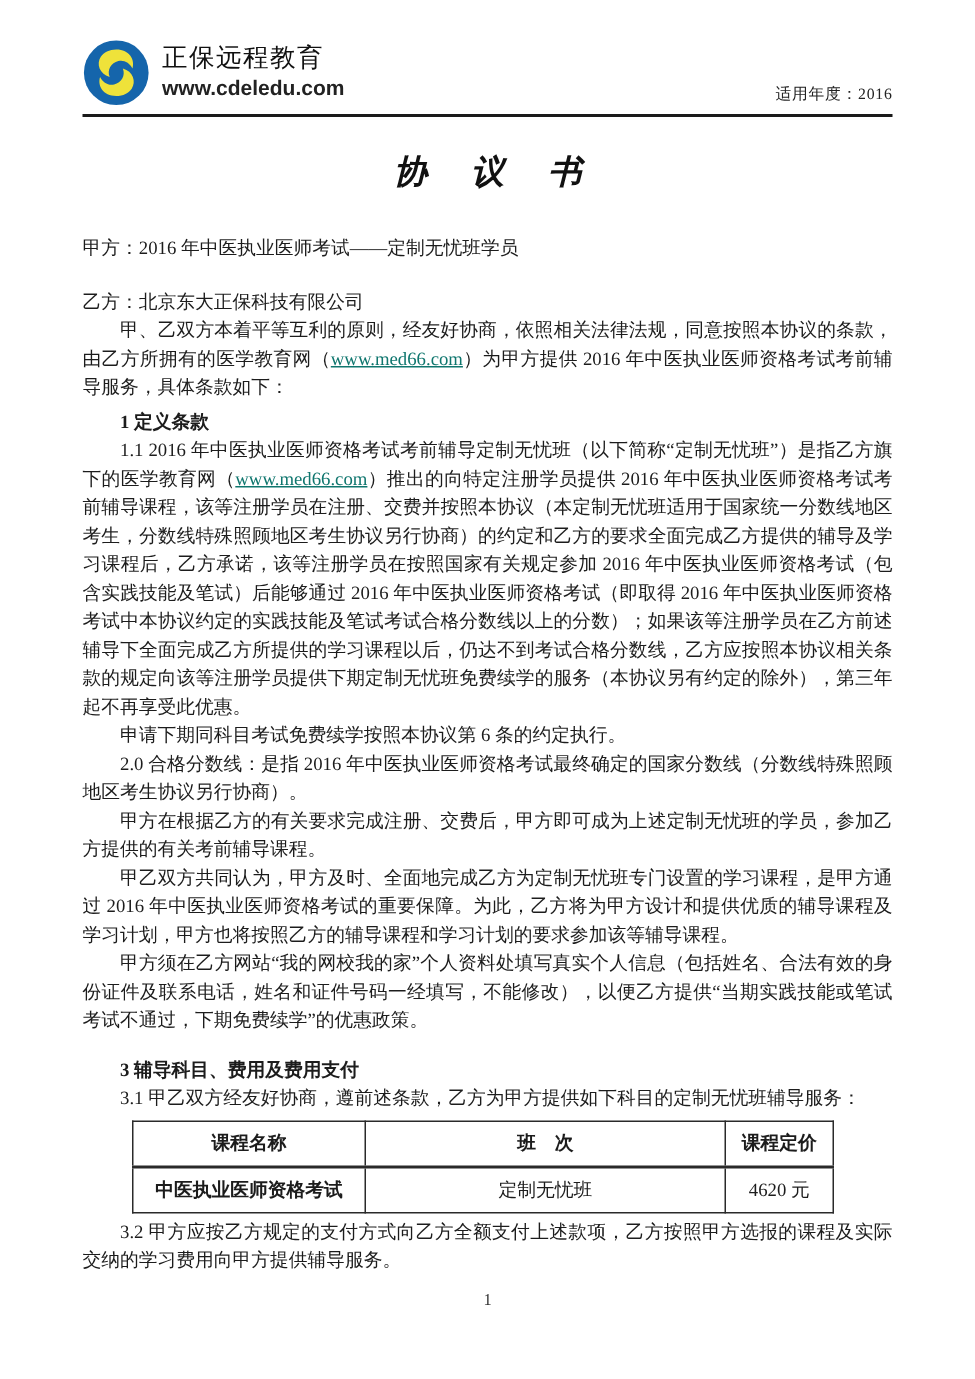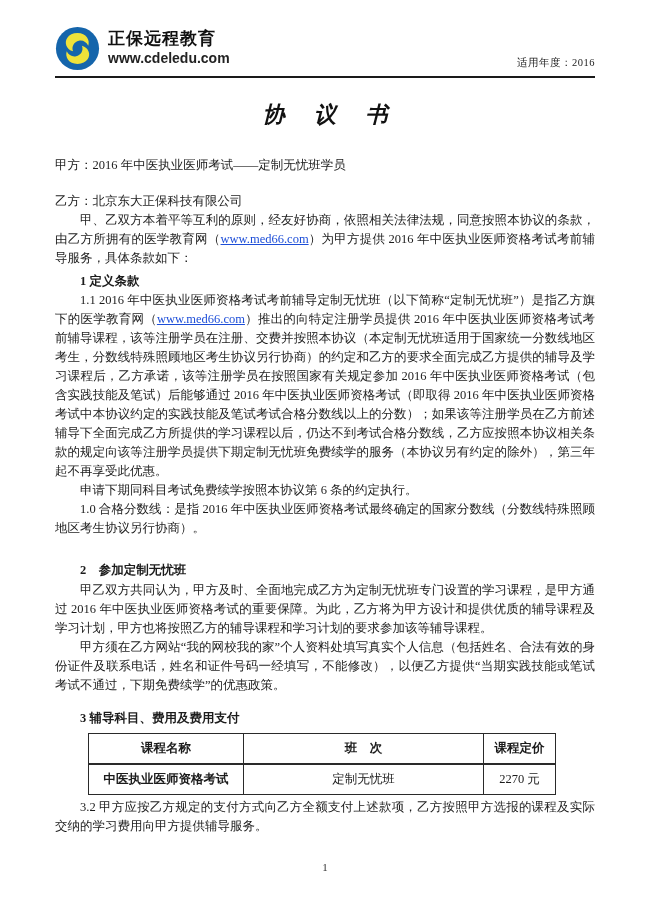--- a/index.html
+++ b/index.html
@@ -21,7 +21,7 @@
   .brand{display:flex;align-items:center;gap:8px;}
   .brand .logo{width:45px;height:45px;flex:0 0 auto;}
   .brand-text{display:flex;flex-direction:column;line-height:1.1;}
-  .brand-name{font-family:"Liberation Sans","DejaVu Sans",sans-serif;font-weight:bold;font-size:17px;color:#111;letter-spacing:1px;}
+  .brand-name{font-family:"Liberation Sans","DejaVu Sans",sans-serif;font-weight:normal;font-size:17px;color:#111;letter-spacing:1px;}
   .brand-url{font-family:"Liberation Sans","DejaVu Sans",sans-serif;font-weight:bold;font-size:14px;color:#222;margin-top:2px;}
   .year-badge{font-size:10.5px;color:#222;padding-bottom:1px;letter-spacing:0.5px;}
   

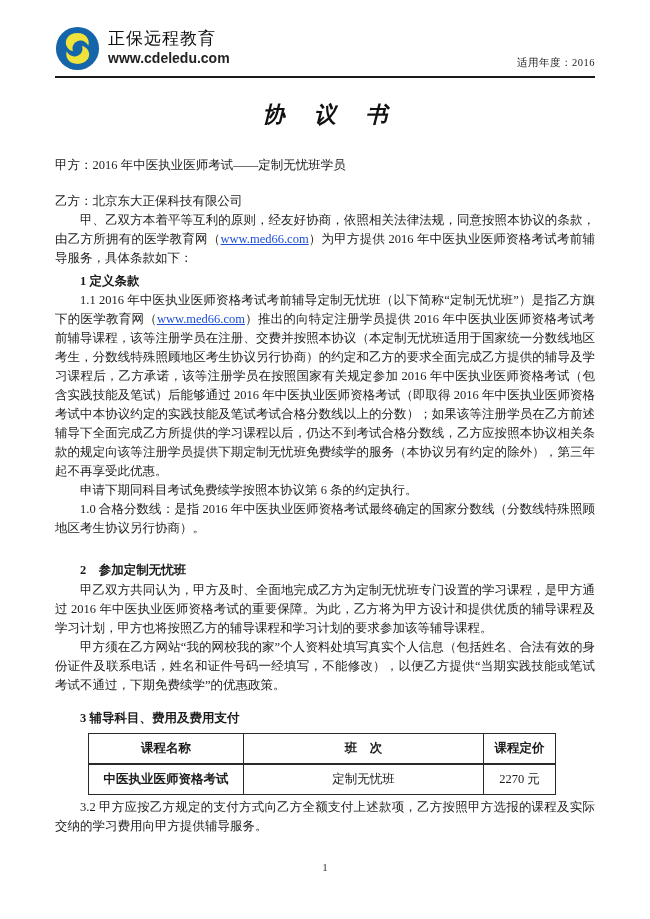--- a/index.html
+++ b/index.html
@@ -40,7 +40,7 @@
   .sec1-heading{margin-top:4px;}
   .sec2-heading{margin-top:23px;margin-bottom:1px;}
   .sec3-heading{margin-top:14px;}
-  a.doc-link{color:#1d4ed8;text-decoration:underline;cursor:pointer;}
+  a.doc-link{color:#0f766e;text-decoration:underline;cursor:pointer;}
   
   table.course-table{
     border-collapse:collapse;margin:5px 0 3px 33px;

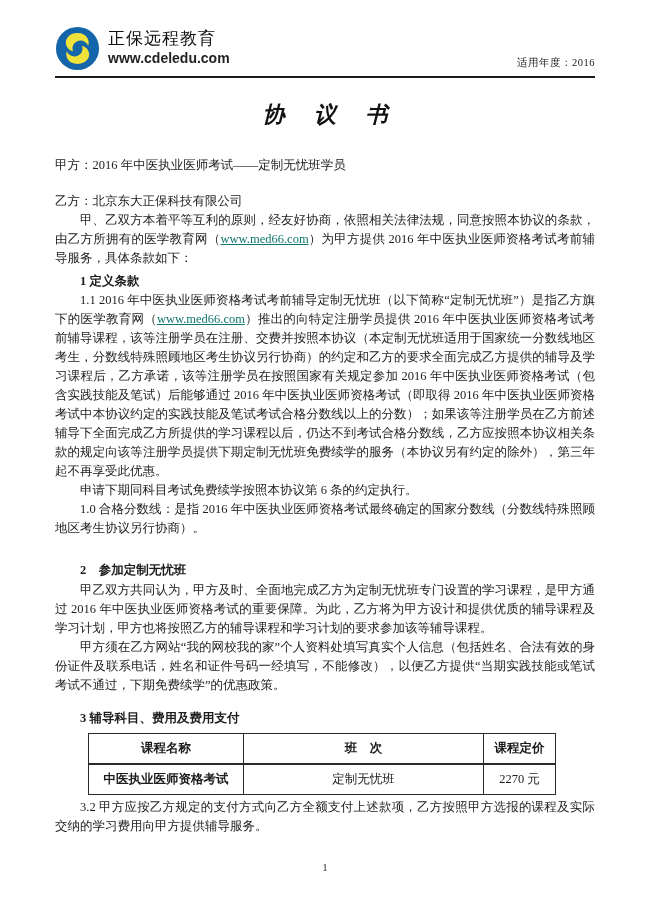--- a/index.html
+++ b/index.html
@@ -99,7 +99,7 @@
 
     <p class="para">申请下期同科目考试免费续学按照本协议第 6 条的约定执行。</p>
 
-    <p class="para">1.0 合格分数线：是指 2016 年中医执业医师资格考试最终确定的国家分数线（分数线特殊照顾地区考生协议另行协商）。</p>
+    <p class="para">2.0 合格分数线：是指 2016 年中医执业医师资格考试最终确定的国家分数线（分数线特殊照顾地区考生协议另行协商）。</p>
 
     <p class="sec-heading sec2-heading">2　参加定制无忧班</p>
 

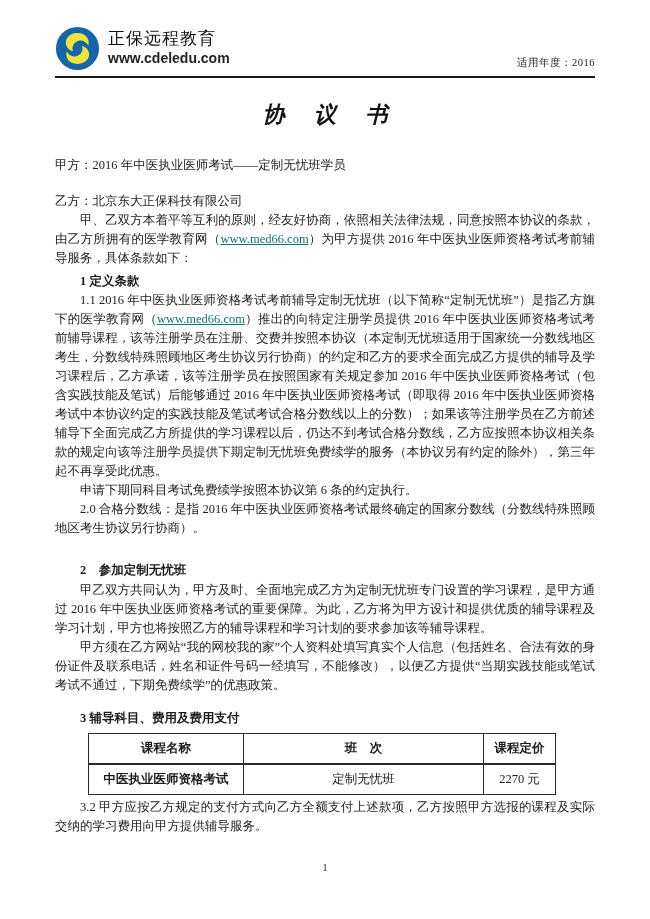--- a/index.html
+++ b/index.html
@@ -103,6 +103,7 @@
 
     <p class="sec-heading sec2-heading">2　参加定制无忧班</p>
 
+    <p class="para">甲方在根据乙方的有关要求完成注册、交费后，甲方即可成为上述定制无忧班的学员，参加乙方提供的有关考前辅导课程。</p>
     <p class="para">甲乙双方共同认为，甲方及时、全面地完成乙方为定制无忧班专门设置的学习课程，是甲方通过 2016 年中医执业医师资格考试的重要保障。为此，乙方将为甲方设计和提供优质的辅导课程及学习计划，甲方也将按照乙方的辅导课程和学习计划的要求参加该等辅导课程。</p>
     <p class="para">甲方须在乙方网站“我的网校我的家”个人资料处填写真实个人信息（包括姓名、合法有效的身份证件及联系电话，姓名和证件号码一经填写，不能修改），以便乙方提供“当期实践技能或笔试考试不通过，下期免费续学”的优惠政策。</p>
 

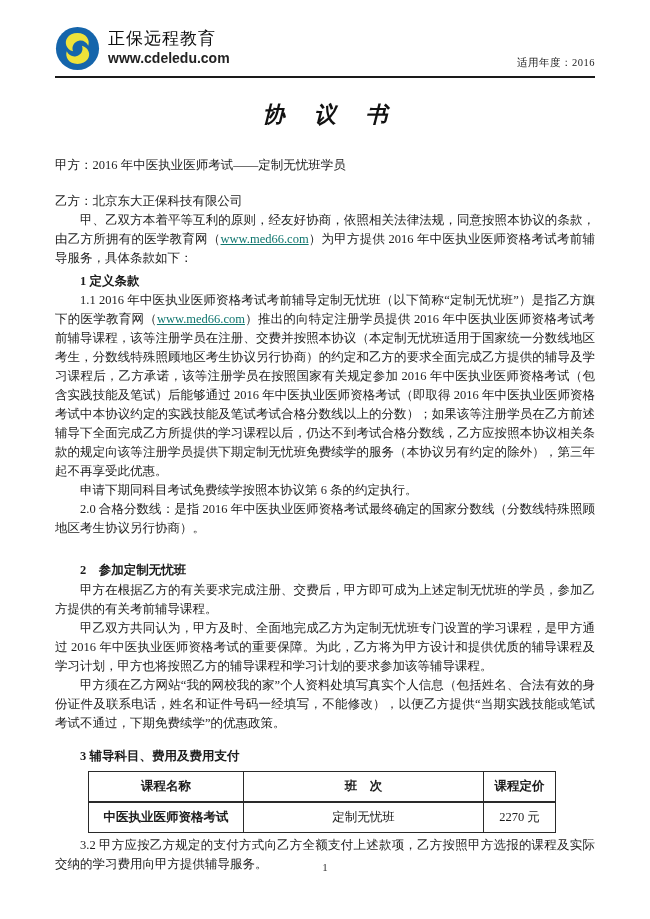--- a/index.html
+++ b/index.html
@@ -101,7 +101,6 @@
 
     <p class="para">2.0 合格分数线：是指 2016 年中医执业医师资格考试最终确定的国家分数线（分数线特殊照顾地区考生协议另行协商）。</p>
 
-    <p class="sec-heading sec2-heading">2　参加定制无忧班</p>
 
     <p class="para">甲方在根据乙方的有关要求完成注册、交费后，甲方即可成为上述定制无忧班的学员，参加乙方提供的有关考前辅导课程。</p>
     <p class="para">甲乙双方共同认为，甲方及时、全面地完成乙方为定制无忧班专门设置的学习课程，是甲方通过 2016 年中医执业医师资格考试的重要保障。为此，乙方将为甲方设计和提供优质的辅导课程及学习计划，甲方也将按照乙方的辅导课程和学习计划的要求参加该等辅导课程。</p>

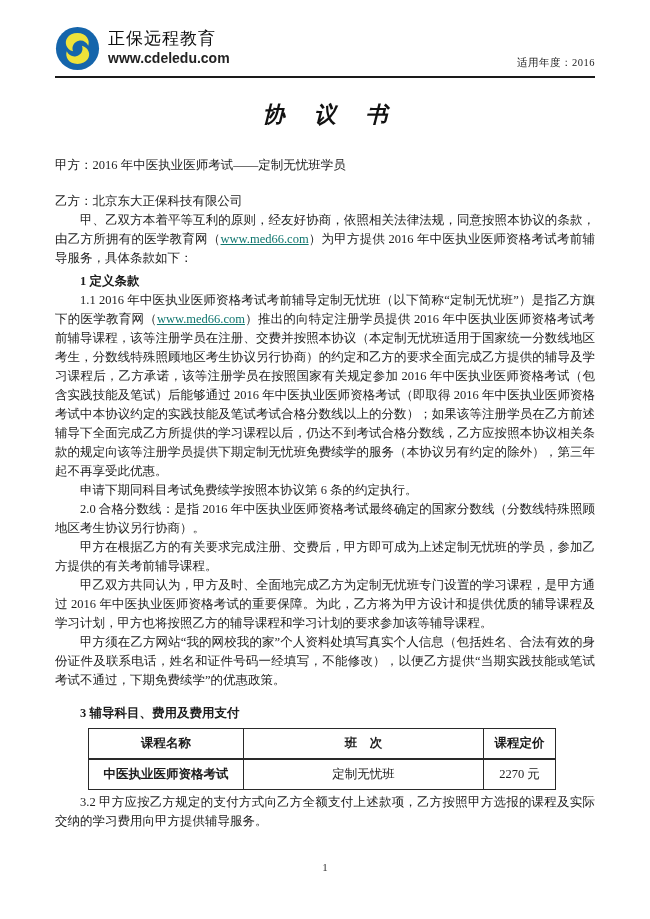--- a/index.html
+++ b/index.html
@@ -108,6 +108,7 @@
 
     <p class="sec-heading sec3-heading">3 辅导科目、费用及费用支付</p>
 
+    <p class="para">3.1 甲乙双方经友好协商，遵前述条款，乙方为甲方提供如下科目的定制无忧班辅导服务：</p>
 
     <table class="course-table">
       <colgroup>

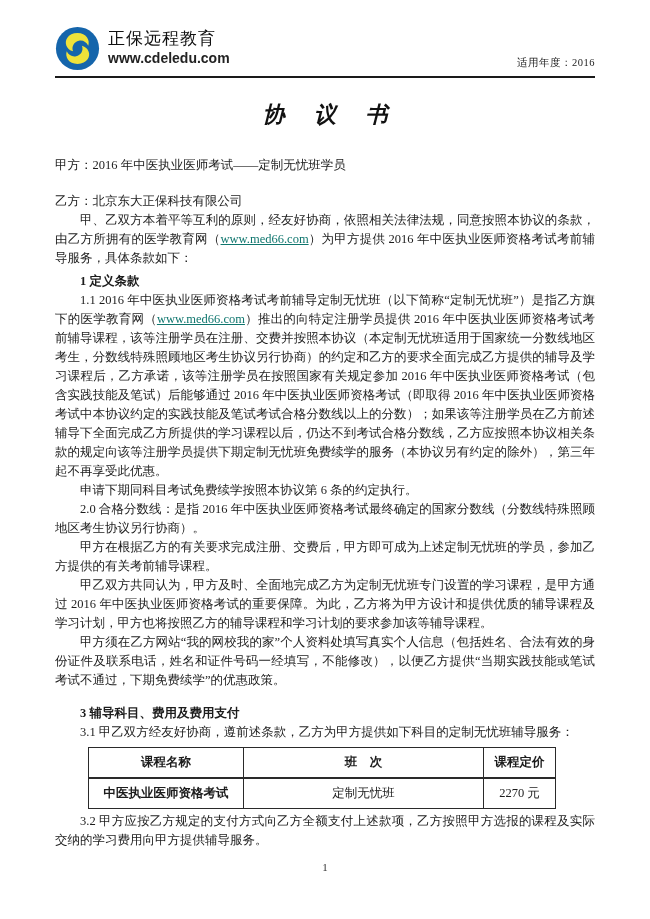--- a/index.html
+++ b/index.html
@@ -127,7 +127,7 @@
         <tr>
           <td class="course-name">中医执业医师资格考试</td>
           <td>定制无忧班</td>
-          <td>2270 元</td>
+          <td>4620 元</td>
         </tr>
       </tbody>
     </table>

